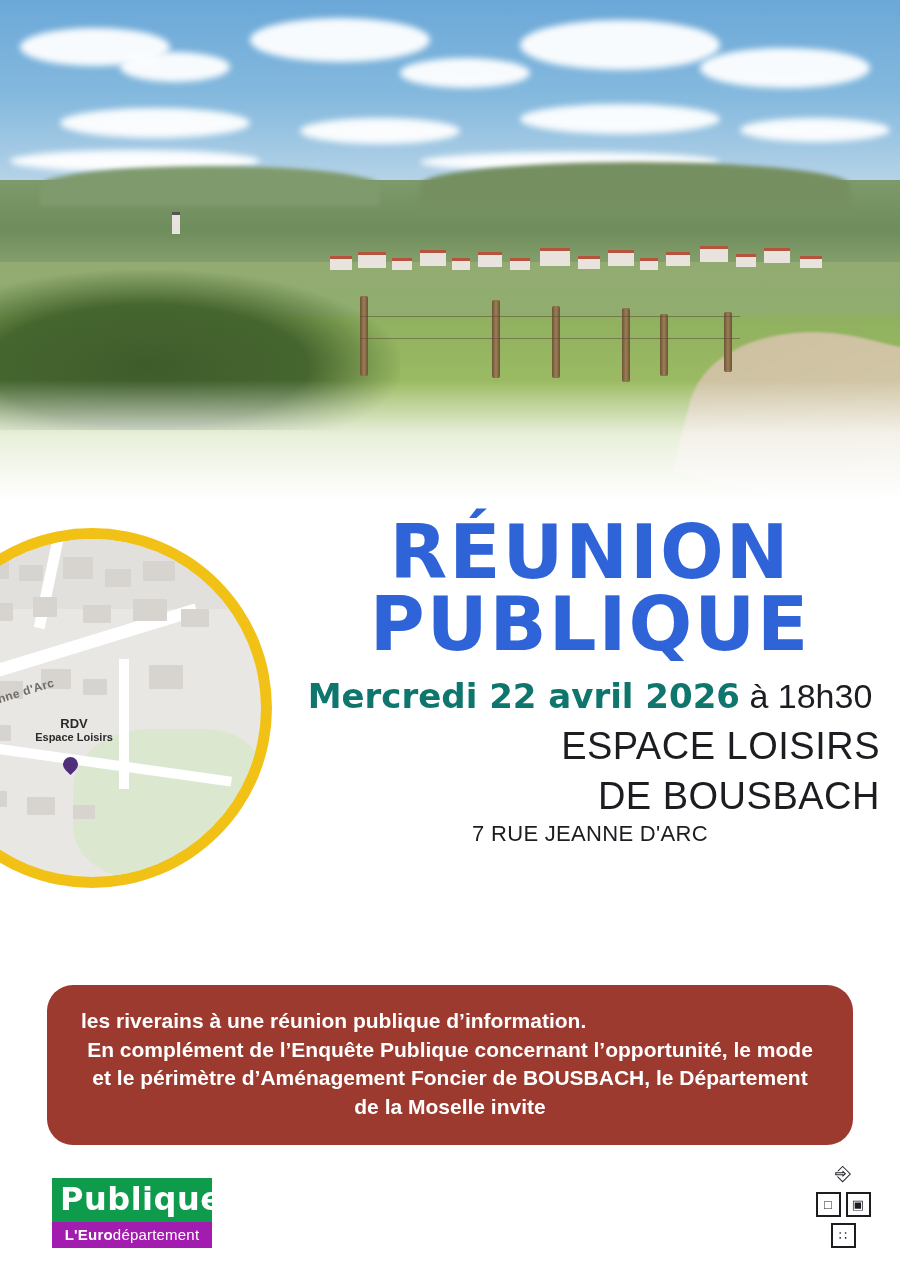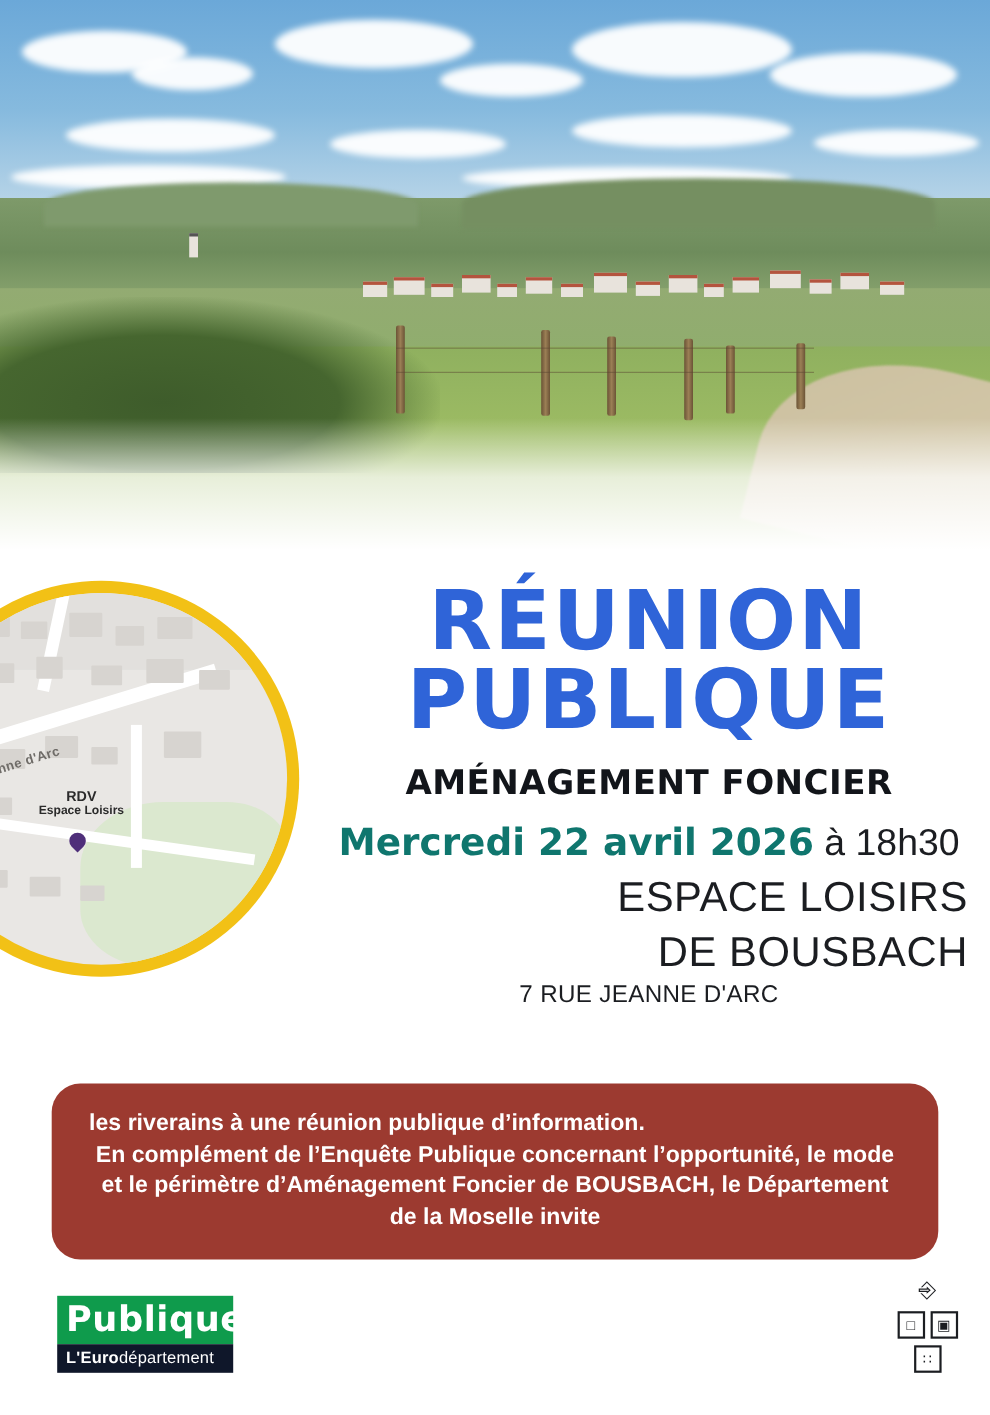--- a/index.html
+++ b/index.html
@@ -179,7 +179,7 @@
   
   .headline {
     position: absolute;
-    top: 528px; left: 300px;
+    top: 516px; left: 300px;
     width: 580px;
     text-align: center;
   }

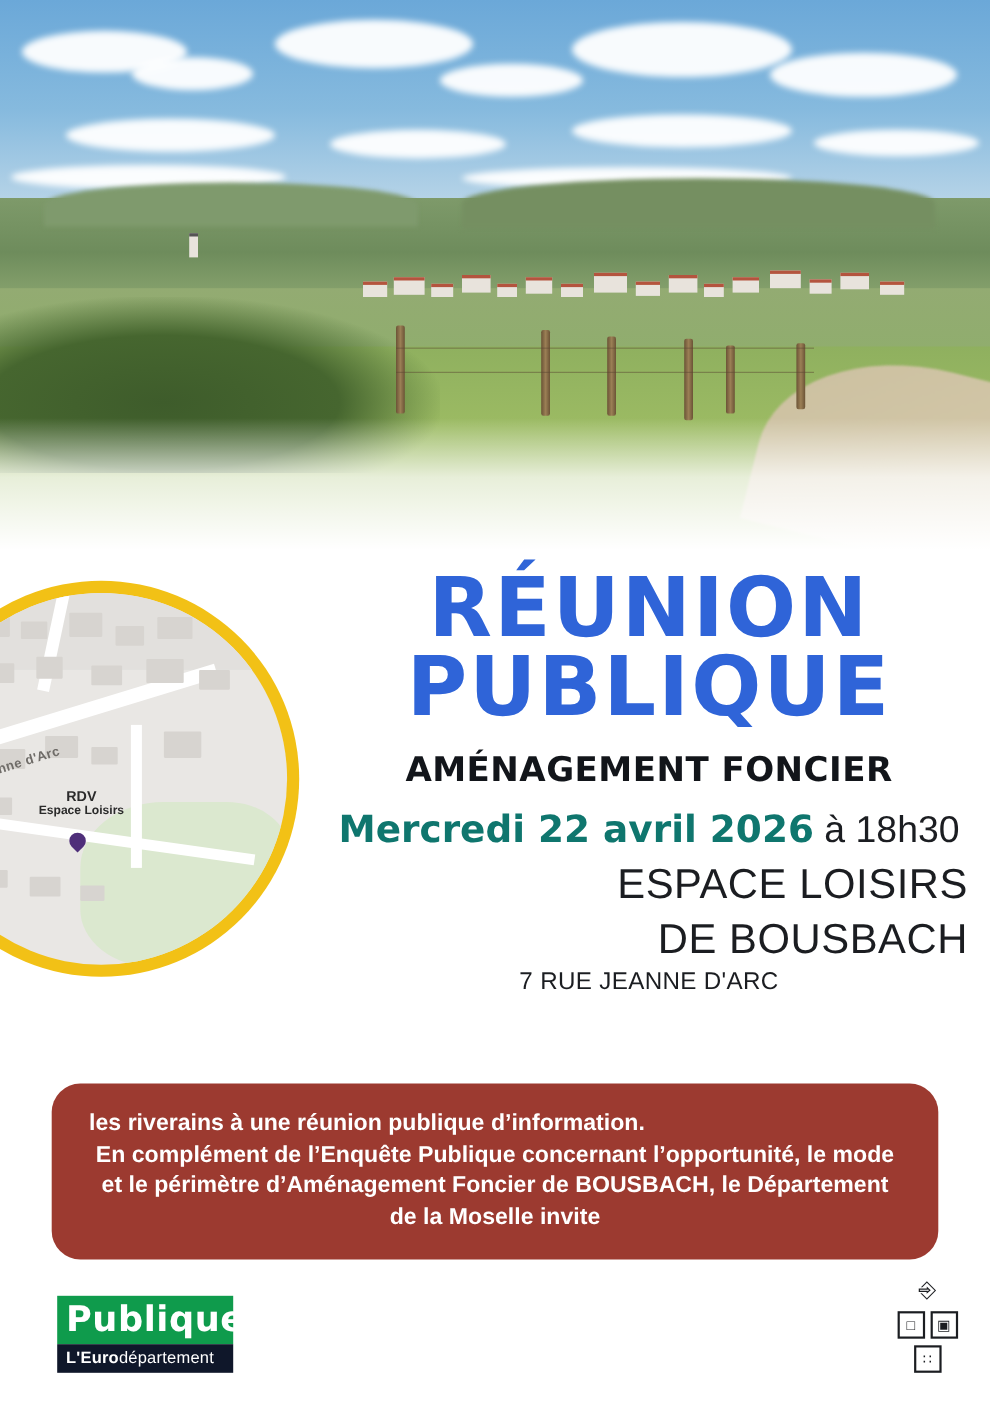--- a/index.html
+++ b/index.html
@@ -406,7 +406,6 @@
 <div class="headline">
   <div class="h-main">RÉUNION</div>
   <div class="h-main">PUBLIQUE</div>
-  <div class="h-sub">AMÉNAGEMENT FONCIER</div>
   <div class="h-date">
     <b>Mercredi 22 avril 2026</b><span> à 18h30</span>
   </div>

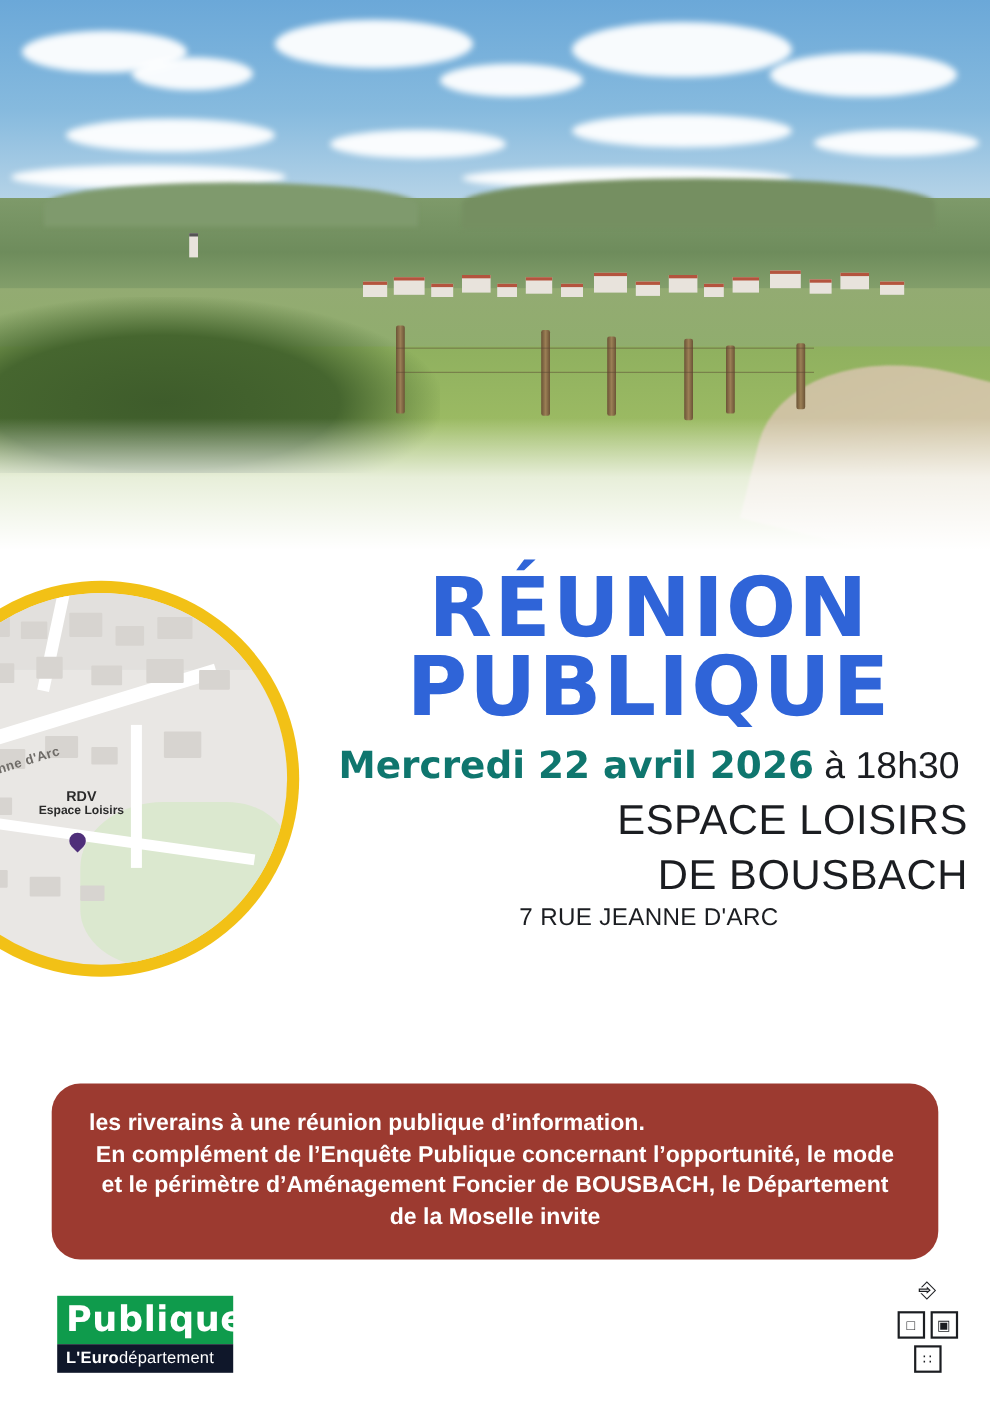--- a/index.html
+++ b/index.html
@@ -260,11 +260,11 @@
     letter-spacing: .5px;
   }
   .logo-bot {
-    background: #0f172a;
+    background: #a21caf;
     color: #ffffff;
     font-size: 15px;
     padding: 4px 8px 5px;
-    text-align: left;
+    text-align: center;
     letter-spacing: .2px;
   }
   .logo-bot b { font-weight: 800; }

